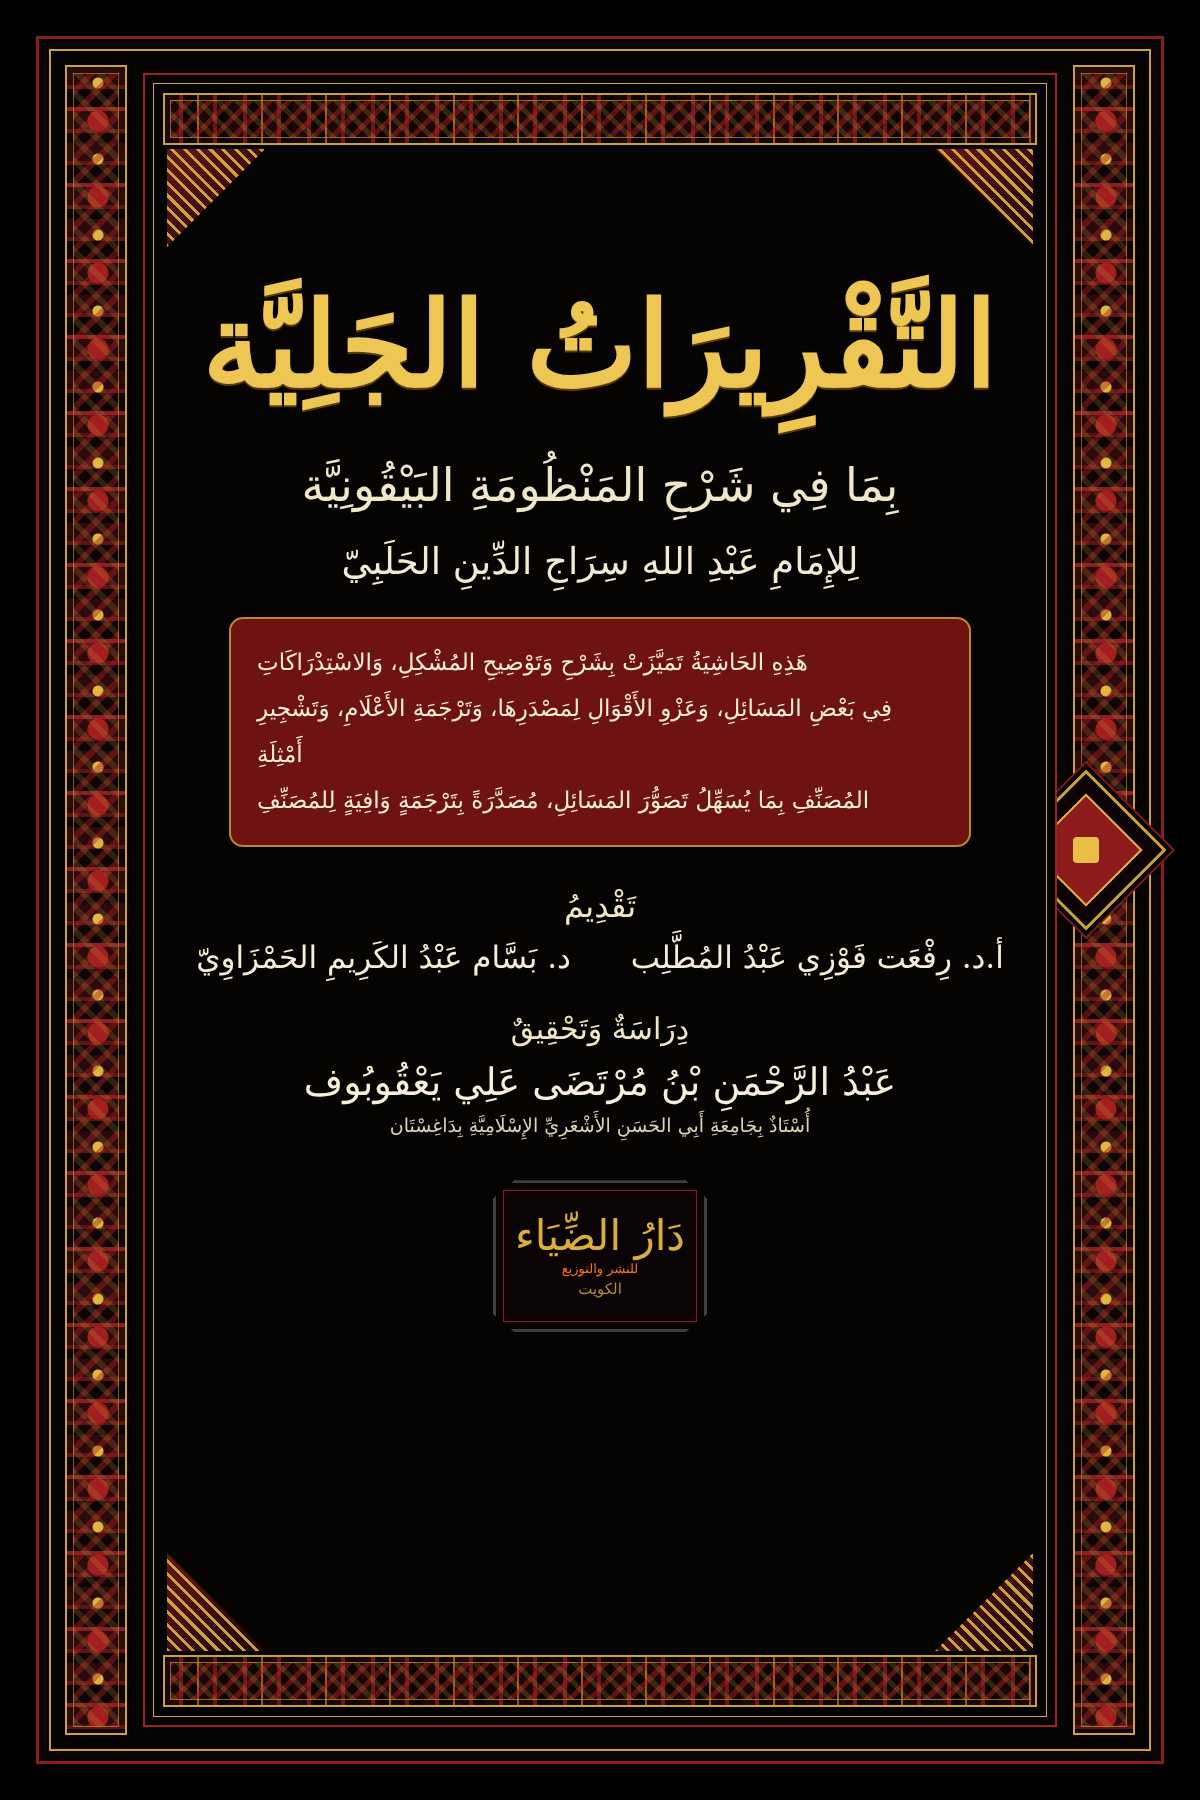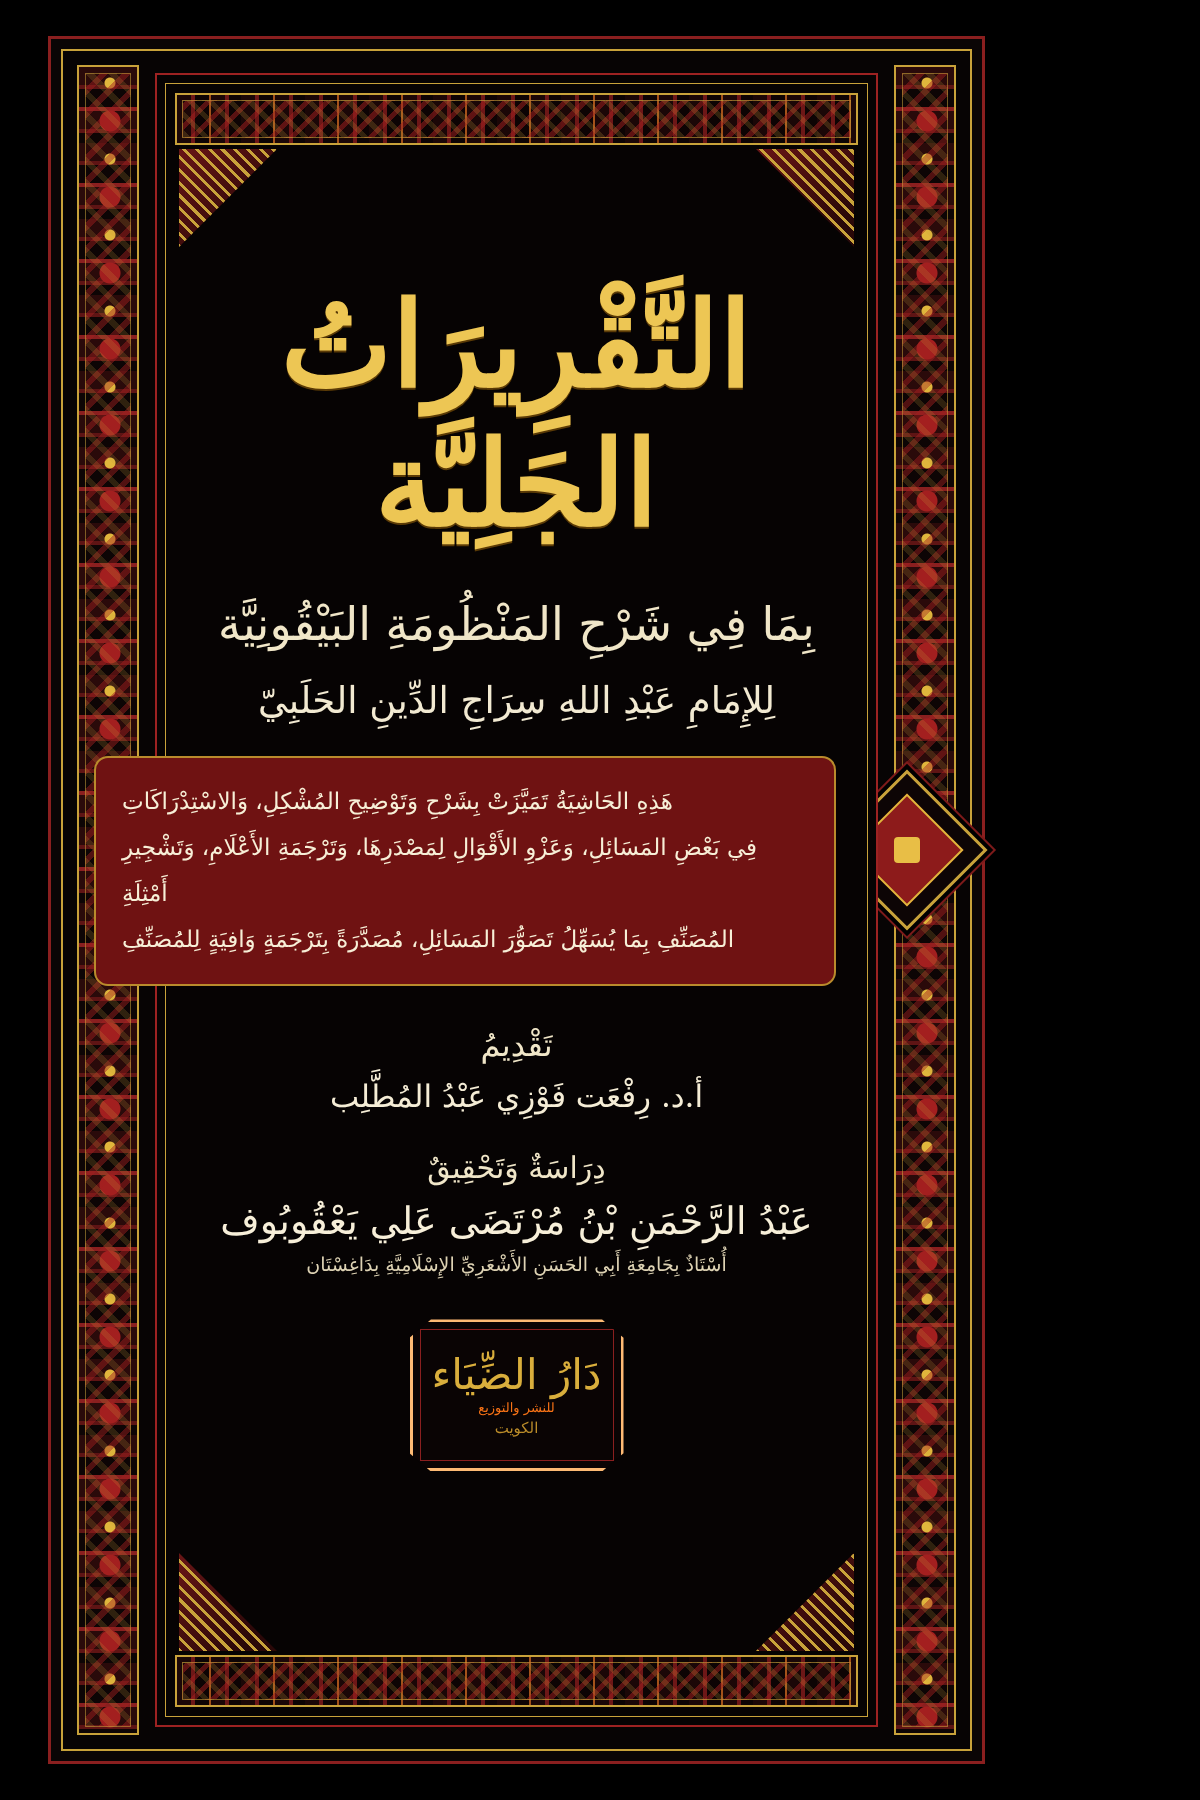--- a/index.html
+++ b/index.html
@@ -26,13 +26,12 @@
     position: absolute;
     left: 36px;
     top: 36px;
-    width: 937px;
+    width: 1128px;
     height: 1728px;
     background: #0a0505;
     box-sizing: border-box;
     border: 3px solid #8a1f1f;
     padding: 9px;
-    margin-left: 12px;
   }
 
   .cover-inner {

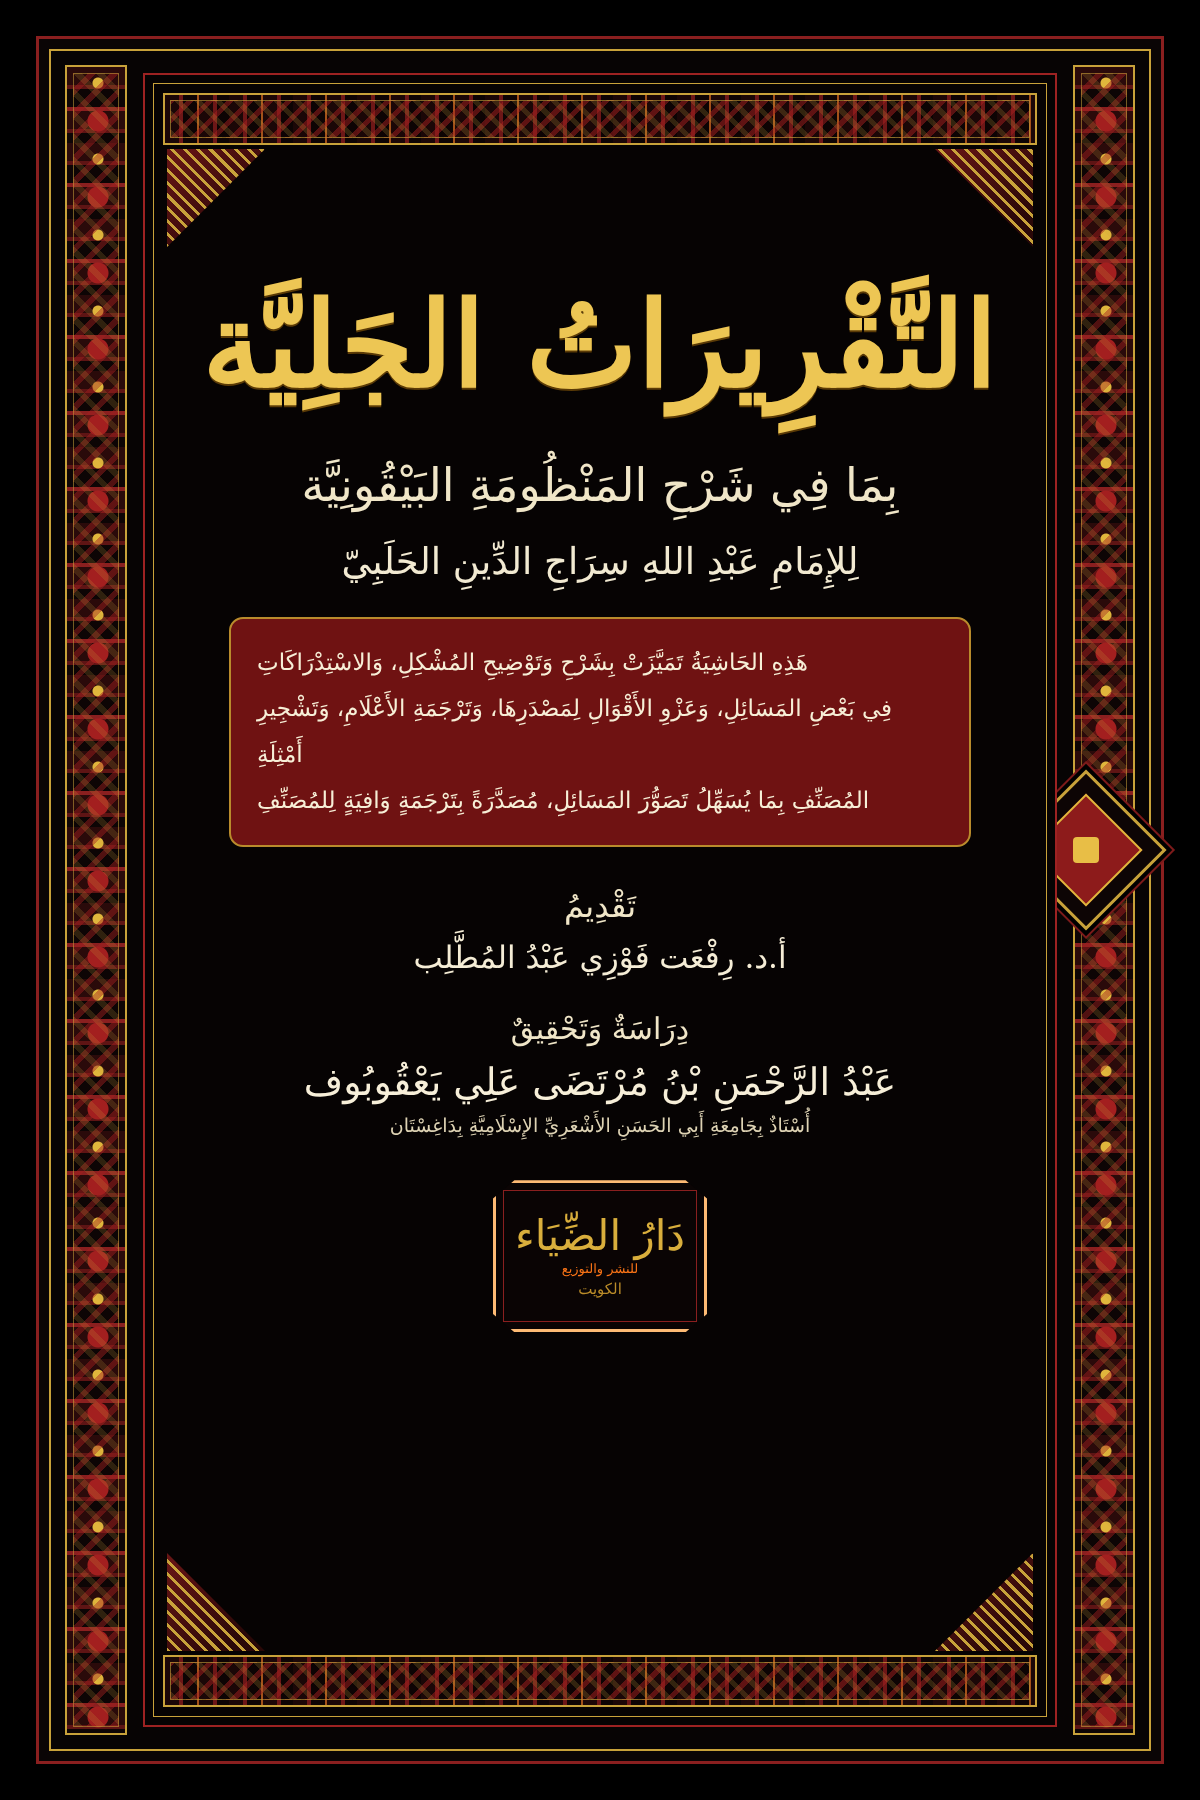--- a/index.html
+++ b/index.html
@@ -382,6 +382,7 @@
 
           <div class="names-row">
             <span>أ.د. رِفْعَت فَوْزِي عَبْدُ المُطَّلِب</span>
+            <span>د. بَسَّام عَبْدُ الكَرِيمِ الحَمْزَاوِيّ</span>
           </div>
 
           <div class="label-sm2">دِرَاسَةٌ وَتَحْقِيقٌ</div>

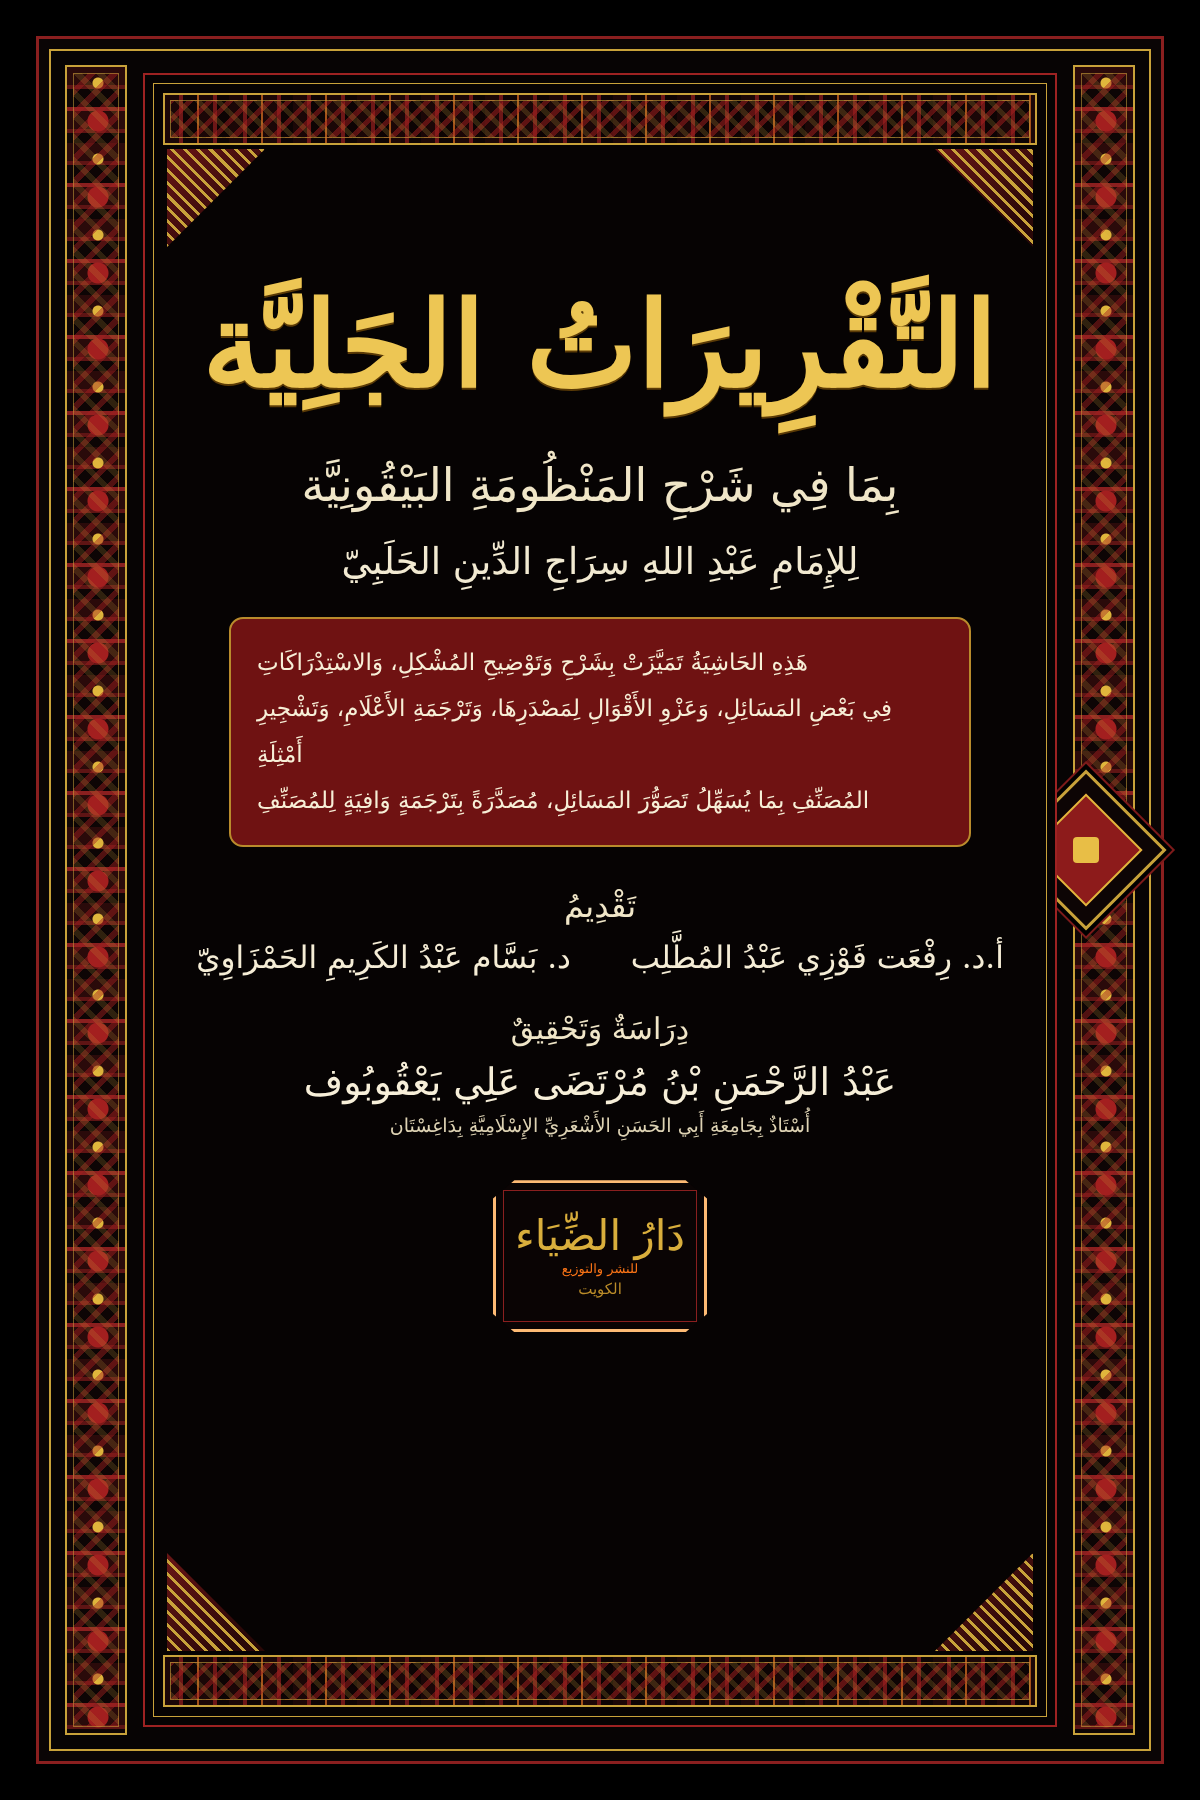--- a/index.html
+++ b/index.html
@@ -297,7 +297,7 @@
     width: 214px;
     height: 152px;
     position: relative;
-    border: 3px solid #fdba74;
+    border: 3px solid #404040;
     background: #0a0404;
     clip-path: polygon(
       10% 0%, 90% 0%, 100% 12%, 100% 88%, 90% 100%,

